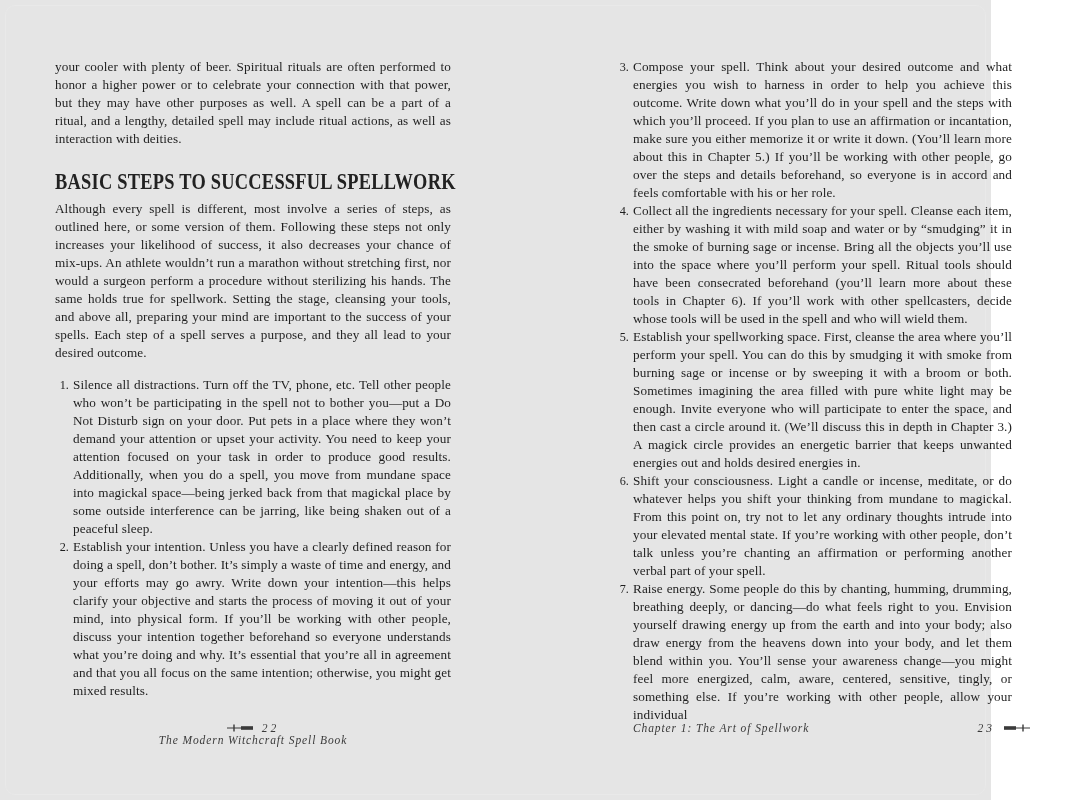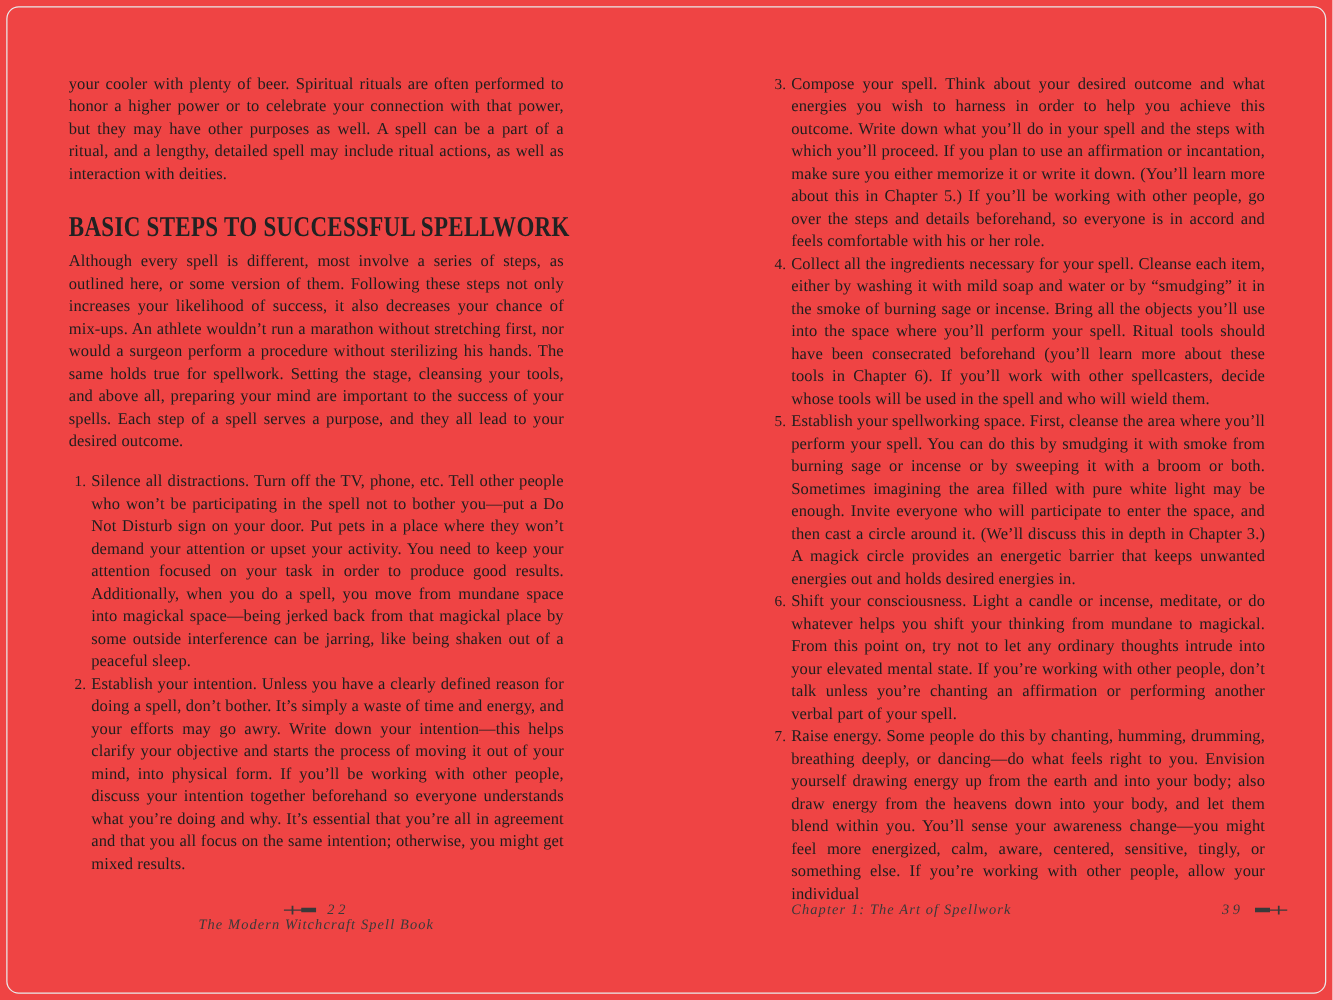--- a/index.html
+++ b/index.html
@@ -14,9 +14,9 @@
   }
   .canvas {
     position: relative;
-    width: 1066px;
+    width: 991px;
     height: 800px;
-    background: #ef4444;
+    background: #e5e5e5;
     box-sizing: border-box;
     text-decoration: underline;
   }

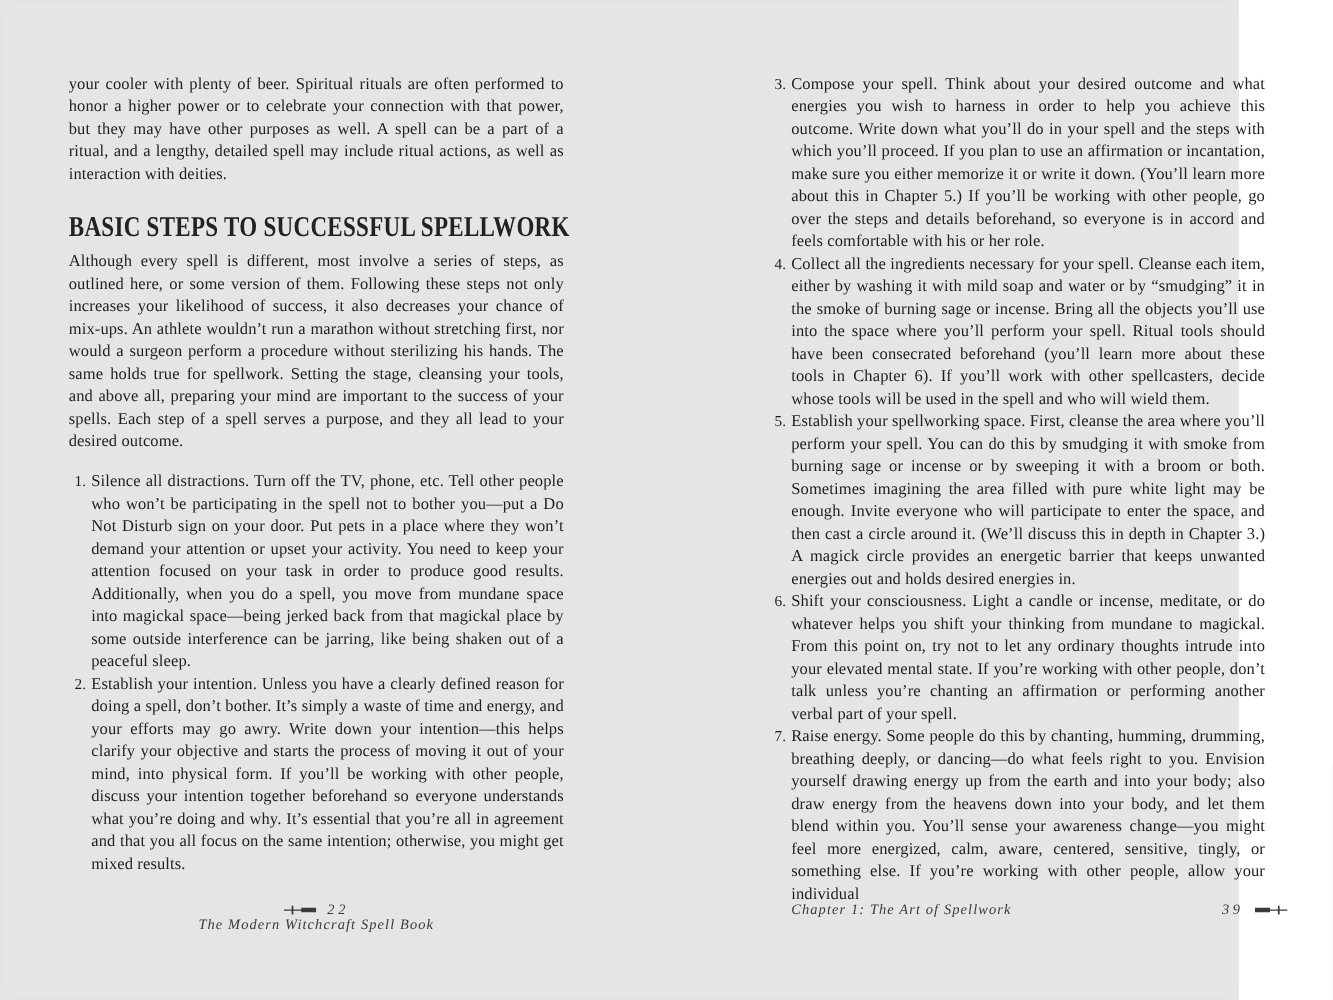--- a/index.html
+++ b/index.html
@@ -160,7 +160,7 @@
   <div class="footer right">
     <span>Chapter 1: The Art of Spellwork</span>
     <span class="side">
-      <span class="pagenum">39</span>
+      <span class="pagenum">23</span>
       <svg class="orn mirror" width="26" height="10" viewBox="0 0 26 10">
         <line x1="0" y1="5" x2="16" y2="5" stroke="#3a3a3a" stroke-width="1"></line>
         <line x1="7" y1="1.5" x2="7" y2="8.5" stroke="#3a3a3a" stroke-width="1.4"></line>

